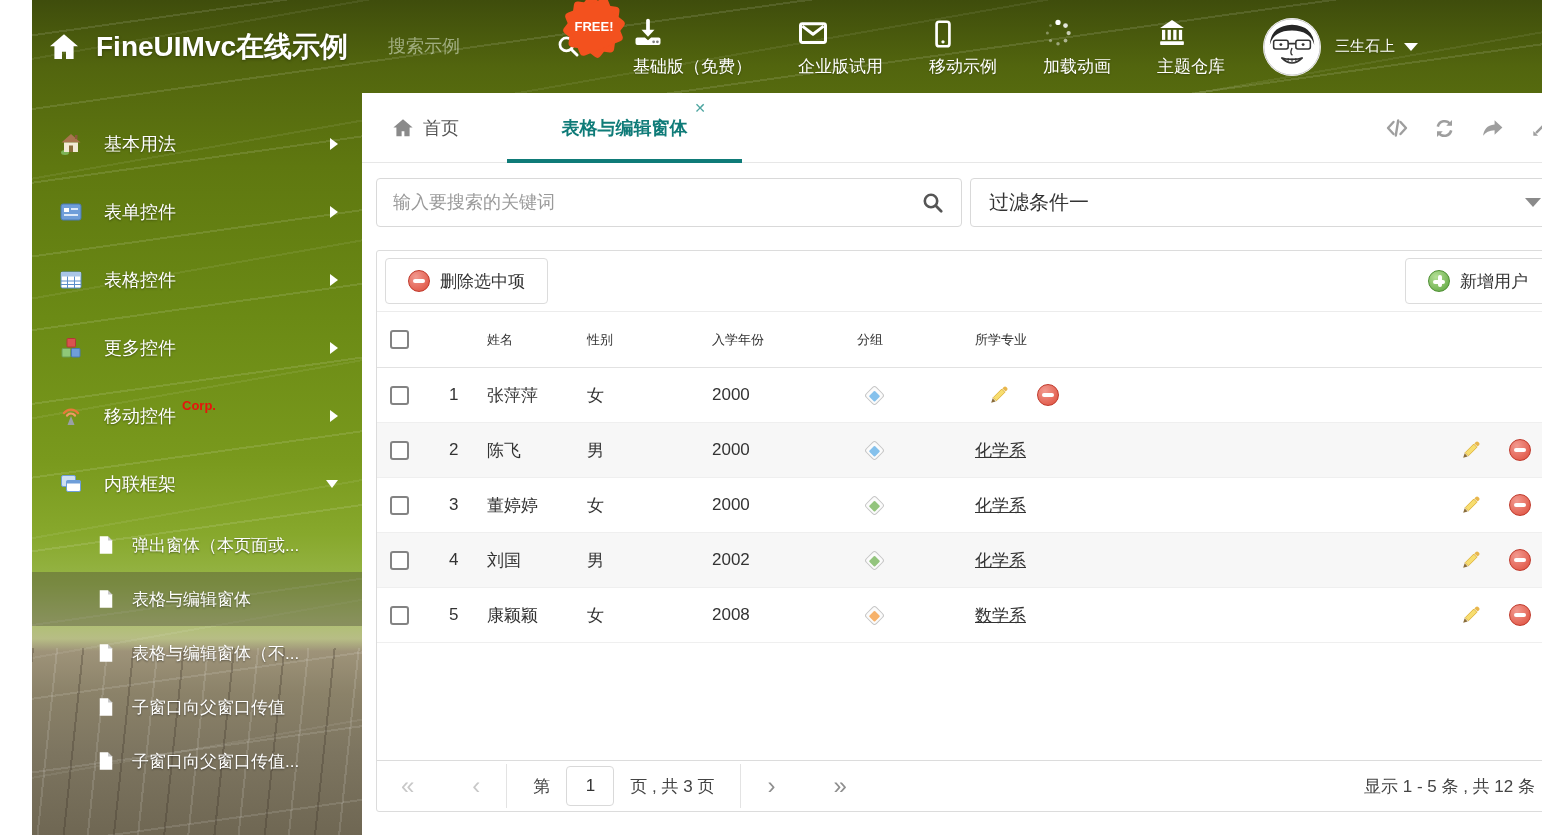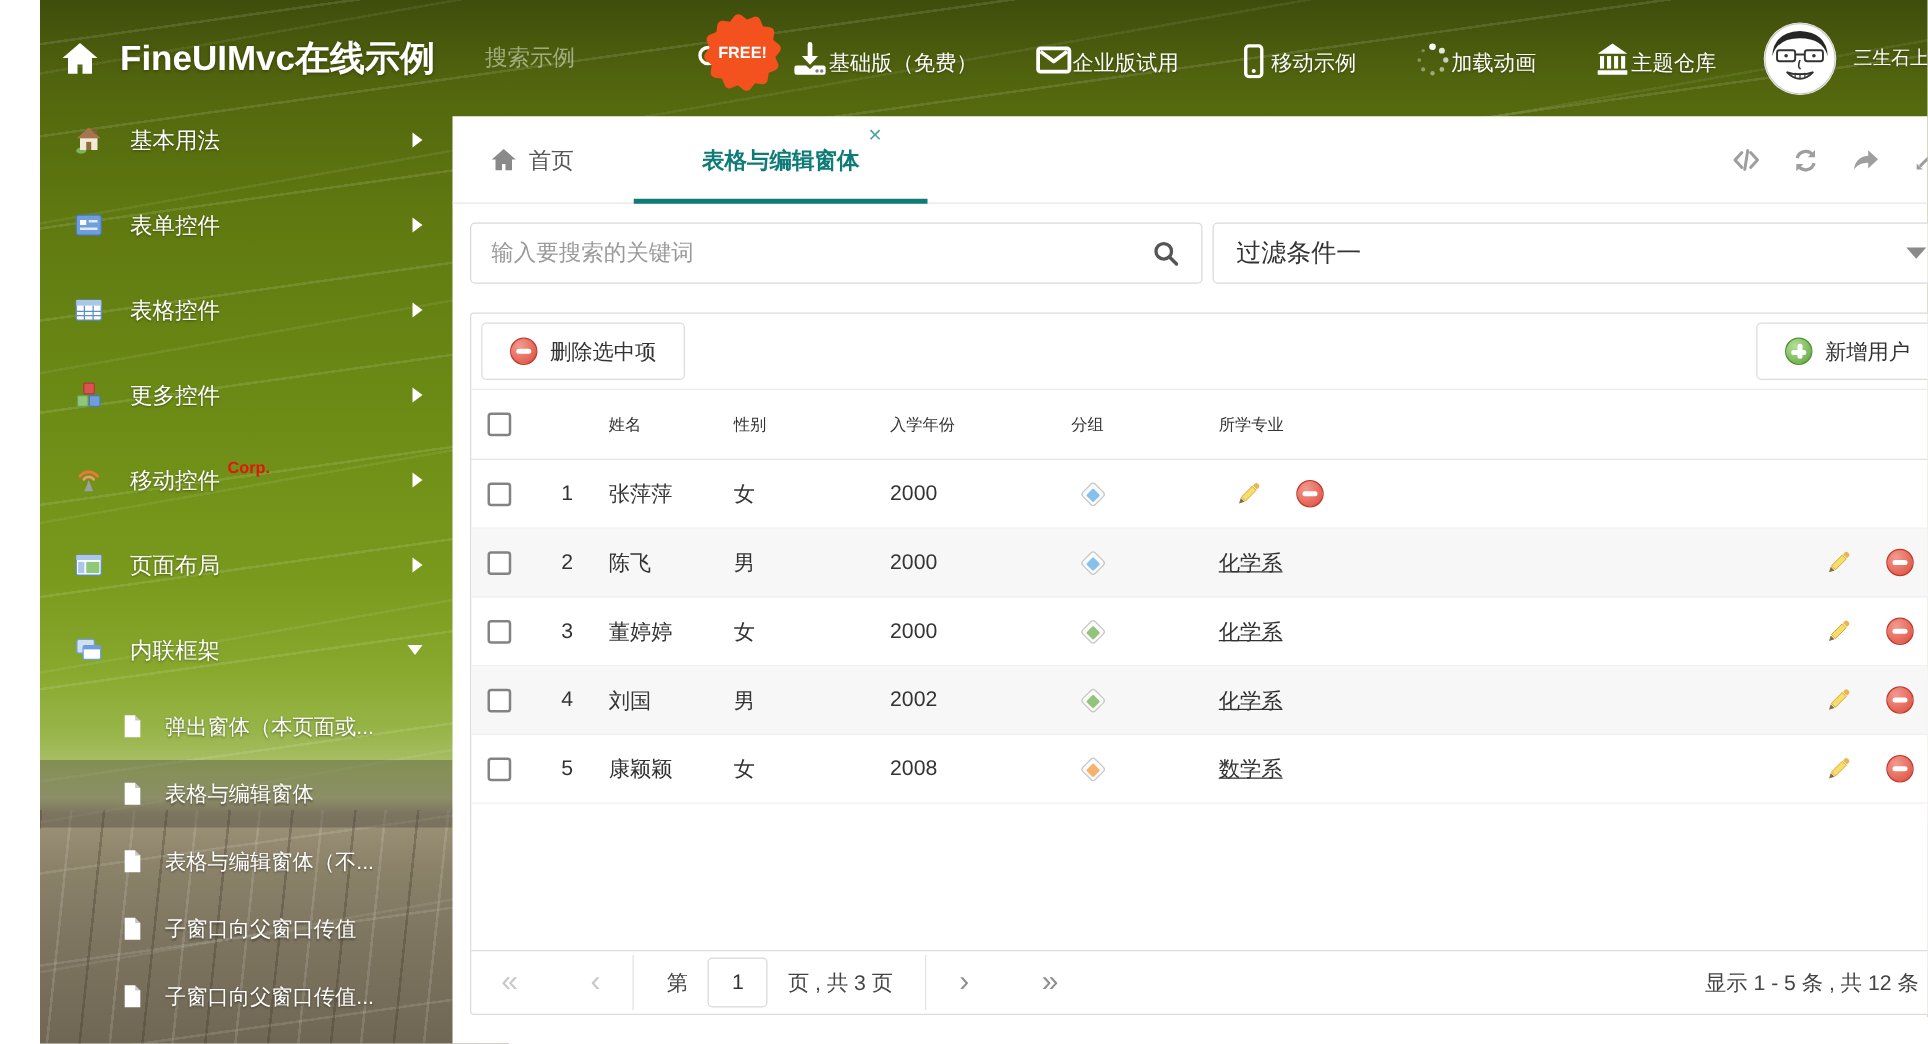--- a/index.html
+++ b/index.html
@@ -29,7 +29,7 @@
   .hdr-search::placeholder { color:rgba(230,238,220,.55); }
   .hdr-search-icon { margin-left:18px; }
   .hdr-nav { display:flex; margin-left:52px; gap:46px; align-items:flex-start; }
-  .nav-item { position:relative; display:flex; align-items:center; cursor:pointer; }
+  .nav-item { position:relative; display:flex; flex-direction:column; align-items:flex-start; cursor:pointer; }
   .nav-item .nav-icon { height:32px; display:flex; align-items:flex-end; }
   .nav-label { margin-top:7px; color:#fff; font-size:17px; white-space:nowrap; text-shadow:0 1px 2px rgba(0,0,0,.3); }
   .free-badge { position:absolute; left:-62px; top:-12px; width:46px; height:46px; }

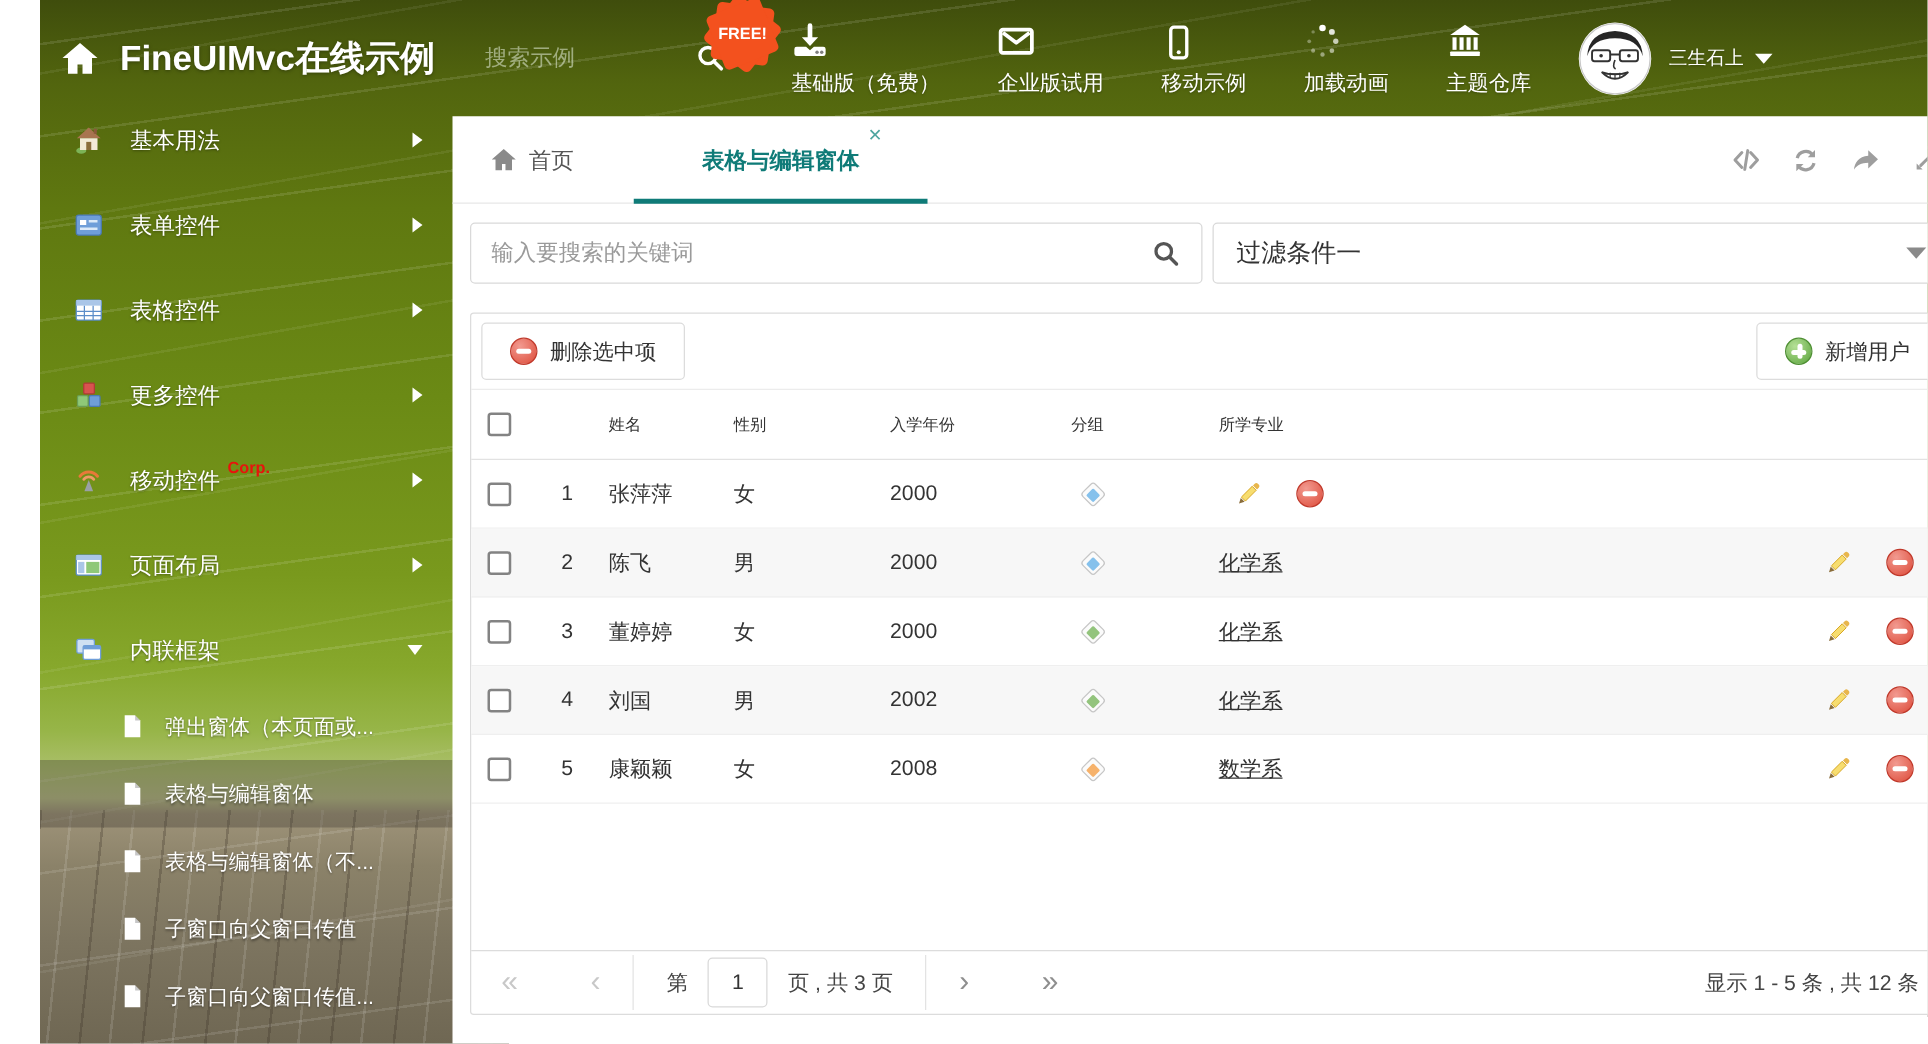--- a/index.html
+++ b/index.html
@@ -45,7 +45,7 @@
   .caret-down-w { margin-left:9px; margin-right:18px; width:0; height:0; border-left:7px solid transparent; border-right:7px solid transparent; border-top:8px solid #fff; }
 
   
-  .sidebar { position:absolute; top:78px; left:0; width:330px; bottom:0; z-index:2; }
+  .sidebar { position:absolute; top:110px; left:0; width:330px; bottom:0; z-index:2; }
   .side-item { height:68px; display:flex; align-items:center; padding:0 24px 0 26px; cursor:pointer; }
   .side-item .s-icon { width:26px; display:flex; justify-content:center; }
   .side-label { margin-left:20px; color:#fff; font-size:18px; text-shadow:0 1px 2px rgba(0,0,0,.4); white-space:nowrap; }

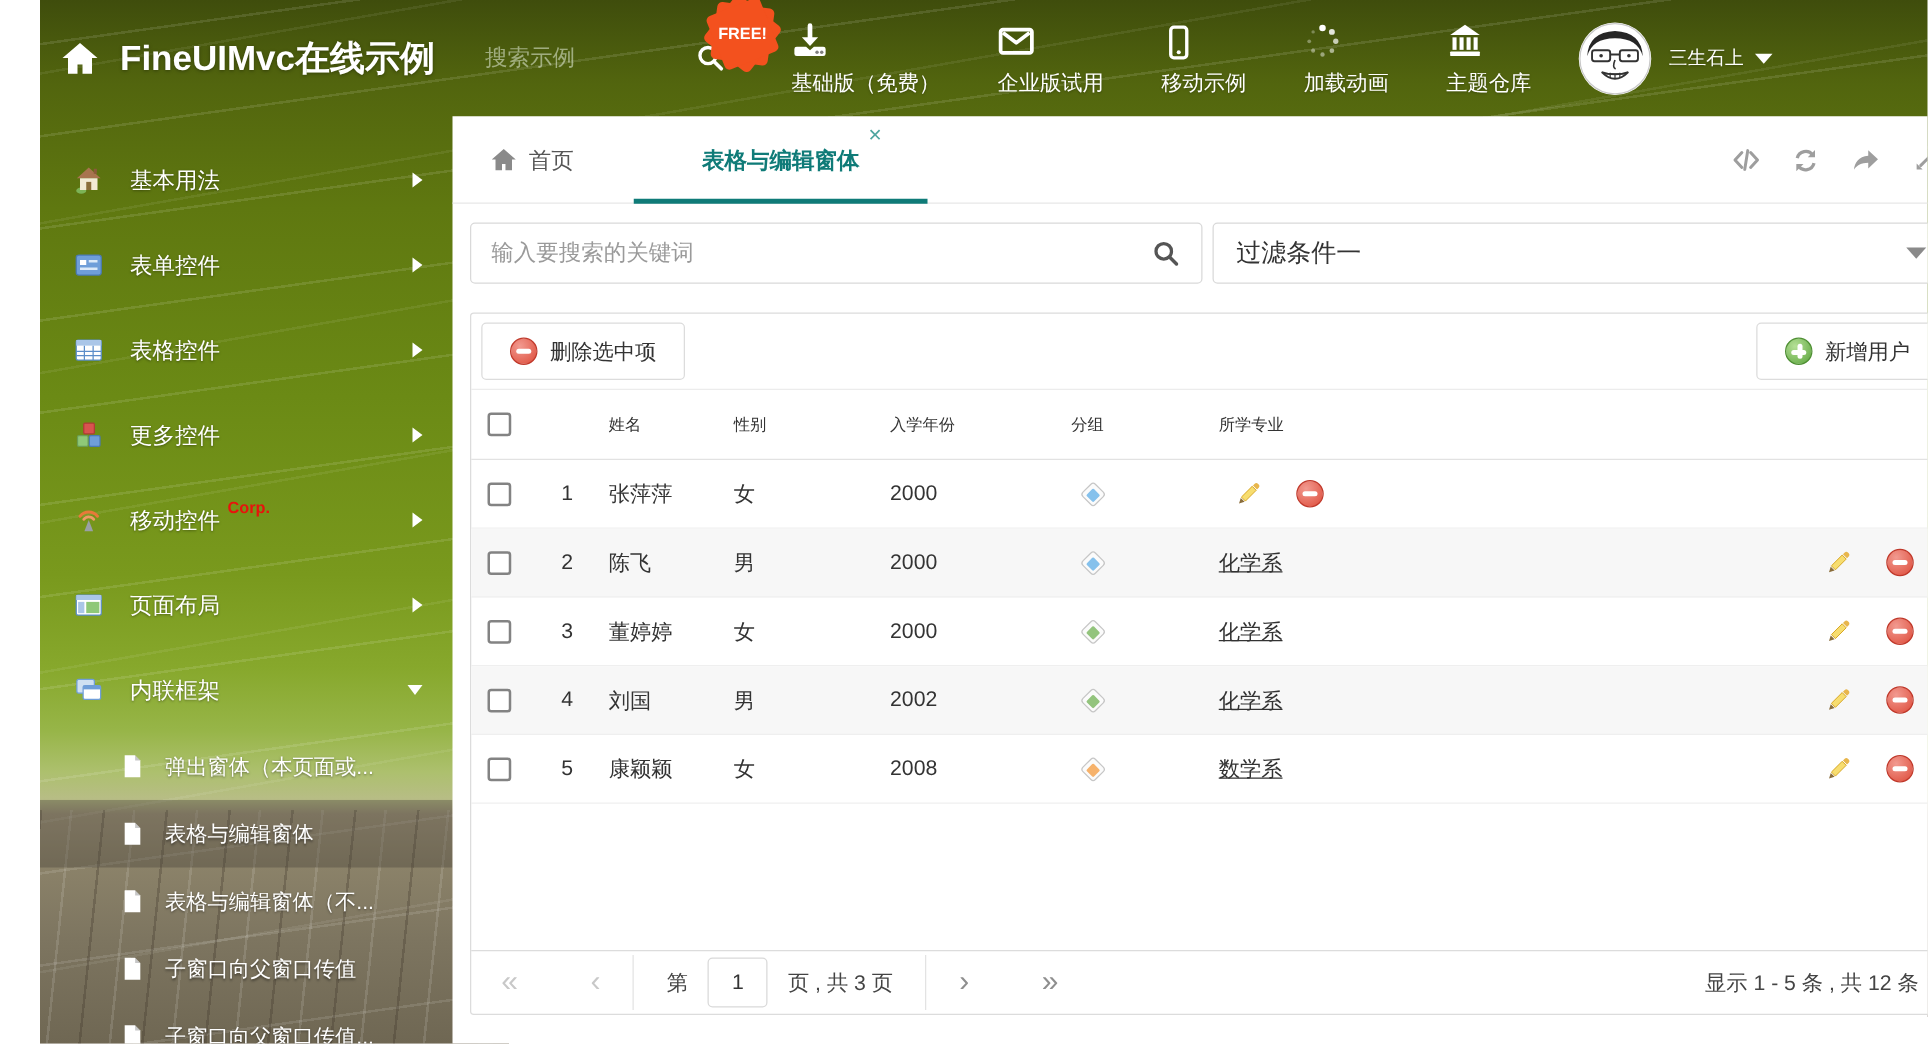--- a/index.html
+++ b/index.html
@@ -346,19 +346,6 @@
     <div class="side-item">
       <span class="s-icon">
           <svg width="24" height="24" viewBox="0 0 24 24">
-            <rect x="2" y="4" width="20" height="16" rx="1.5" fill="#fff" stroke="#5b8dc9"></rect>
-            <rect x="2" y="4" width="20" height="4" fill="#aac6e8"></rect>
-            <rect x="3.5" y="9.5" width="5" height="9" fill="#aac6e8"></rect>
-            <rect x="10" y="9.5" width="10.5" height="9" fill="#8fc878"></rect>
-          </svg>
-        </span>
-      <span class="side-label">页面布局</span>
-      <span class="spacer"></span>
-        <span class="tri-right"></span>
-    </div>
-    <div class="side-item">
-      <span class="s-icon">
-          <svg width="24" height="24" viewBox="0 0 24 24">
             <rect x="2.5" y="3.5" width="14" height="11" rx="1.5" fill="#cfe0f2" stroke="#6f9ed9"></rect>
             <rect x="7.5" y="8.5" width="14" height="11" rx="1.5" fill="#fff" stroke="#6f9ed9"></rect>
             <rect x="7.5" y="8.5" width="14" height="3" fill="#6f9ed9"></rect>

